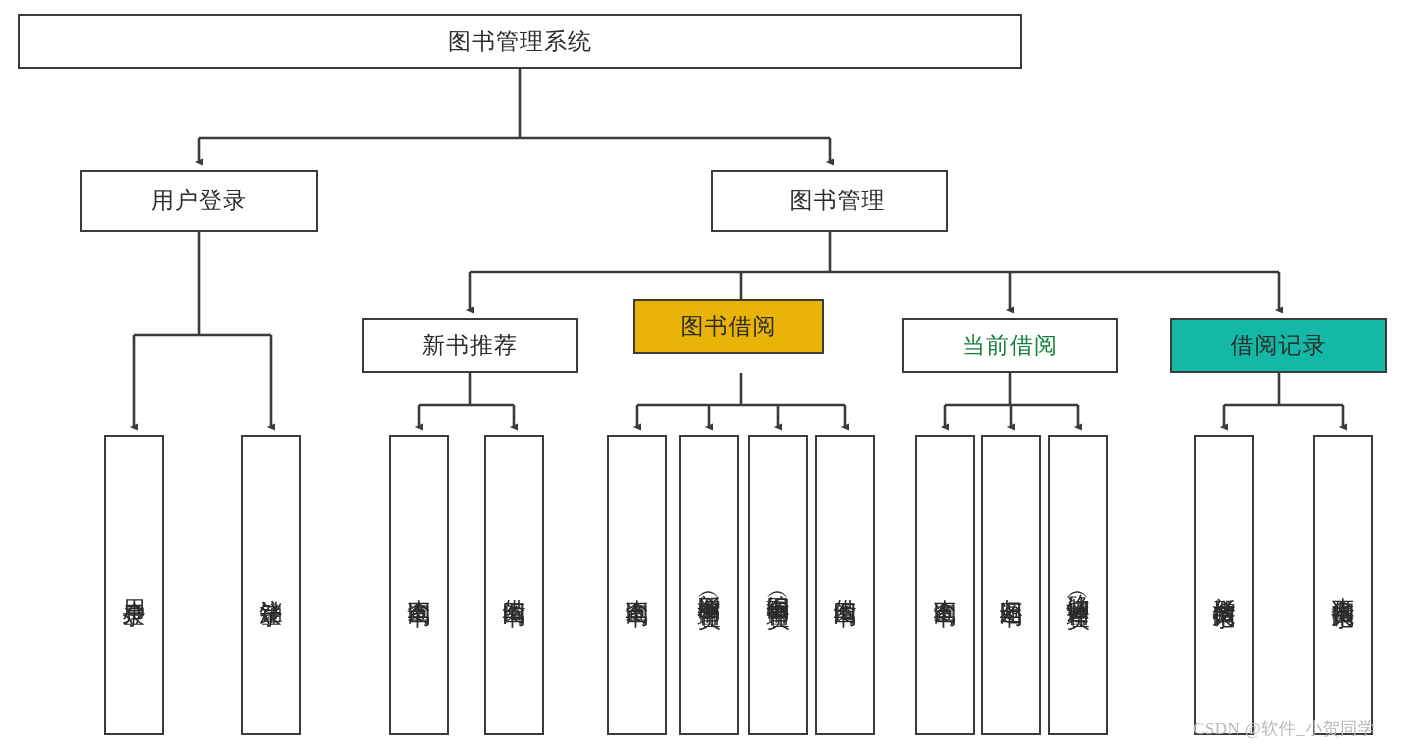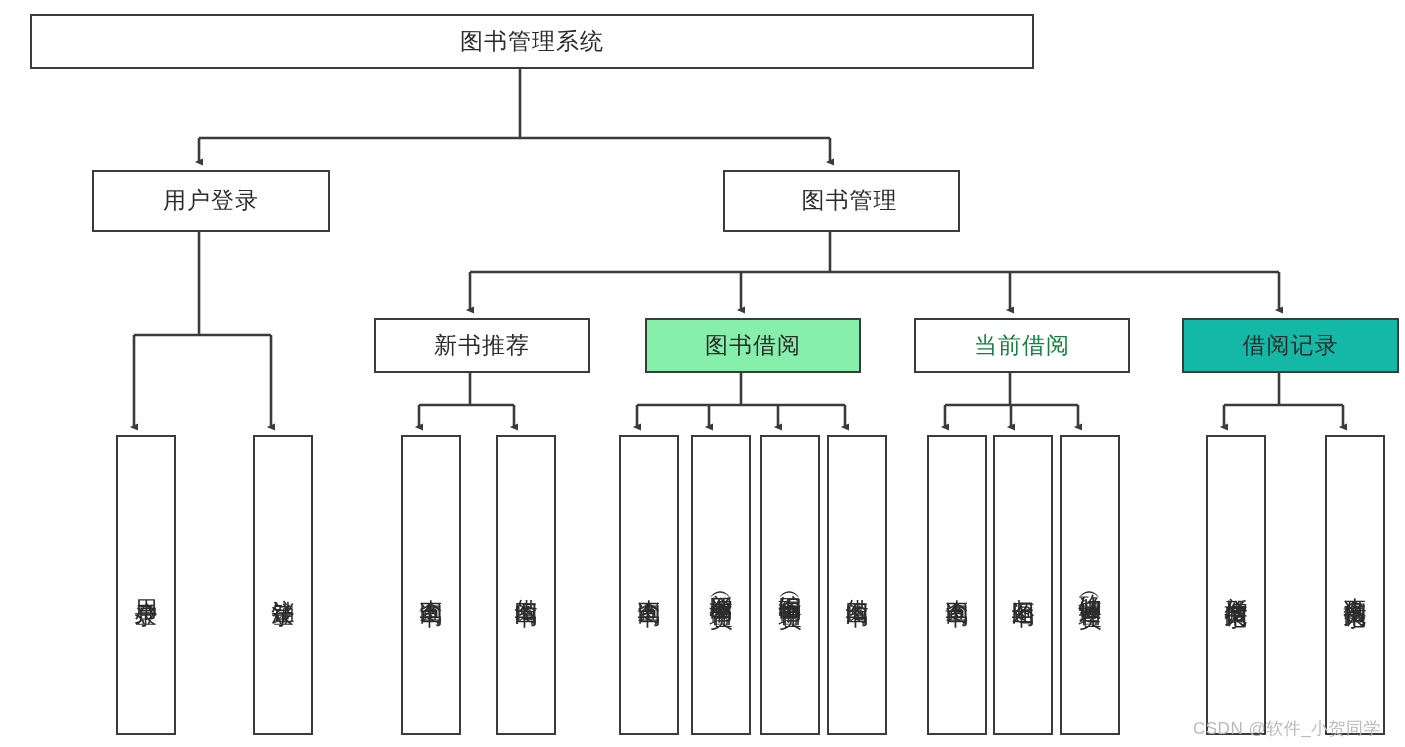--- a/index.html
+++ b/index.html
@@ -35,7 +35,6 @@
     align-items: center;
     justify-content: center;
     color: #2b2b2b;
-    margin-left: 12px;
   }
   .node.horiz {
     font-size: 23px;

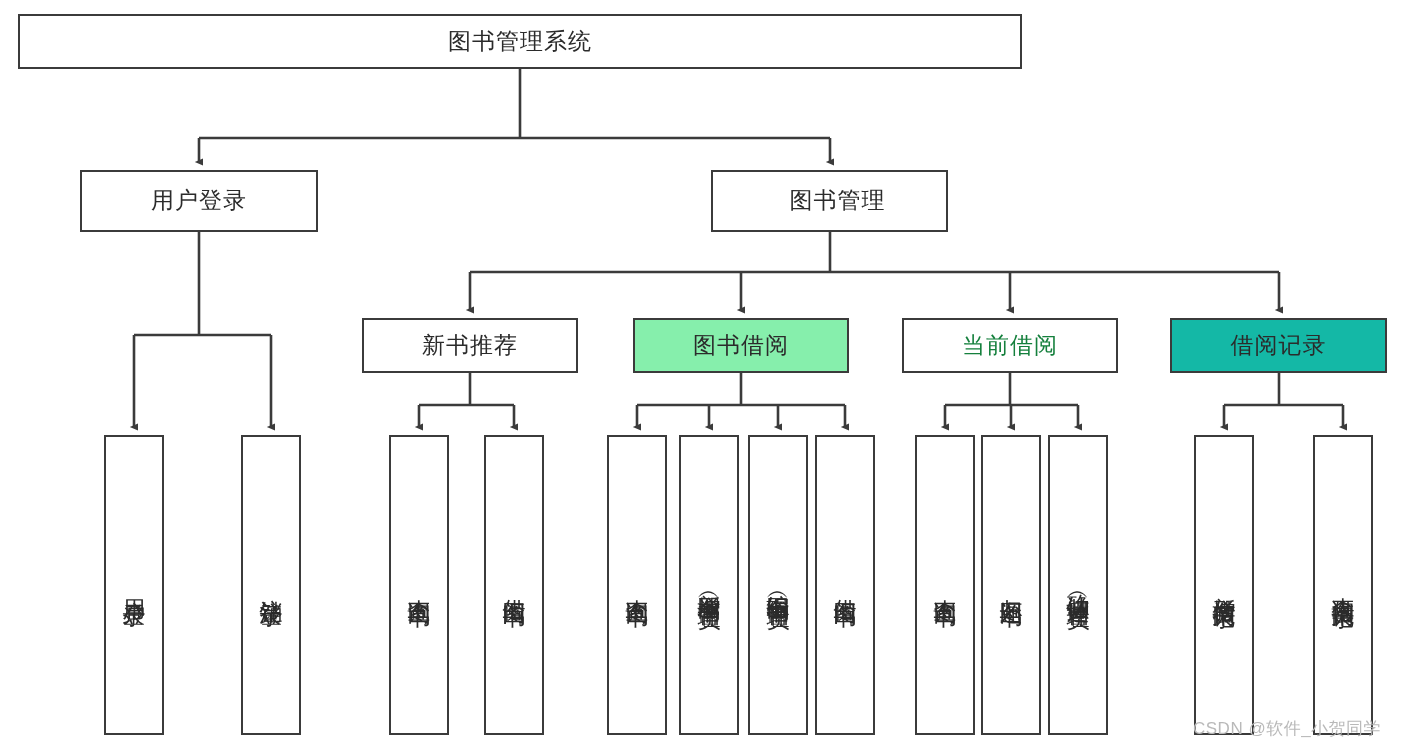--- a/index.html
+++ b/index.html
@@ -135,7 +135,7 @@
   <div class="node horiz" style="left: 362px; top: 318px; width: 216px; height: 55px; border-color: rgb(59, 59, 59); background: rgb(255, 255, 255); color: rgb(43, 43, 43);">
     <span>新书推荐</span>
   </div>
-  <div class="node horiz" style="left: 633px; top: 318px; width: 216px; height: 55px; border-color: rgb(59, 59, 59); background: #86efac; color: rgb(43, 43, 43);">
+  <div class="node horiz" style="left: 633px; top: 299px; width: 191px; height: 55px; border-color: rgb(59, 59, 59); background: #eab308; color: rgb(43, 43, 43);">
     <span>图书借阅</span>
   </div>
   <div class="node horiz" style="left: 902px; top: 318px; width: 216px; height: 55px; border-color: rgb(59, 59, 59); background: rgb(255, 255, 255); color: #15803d;">

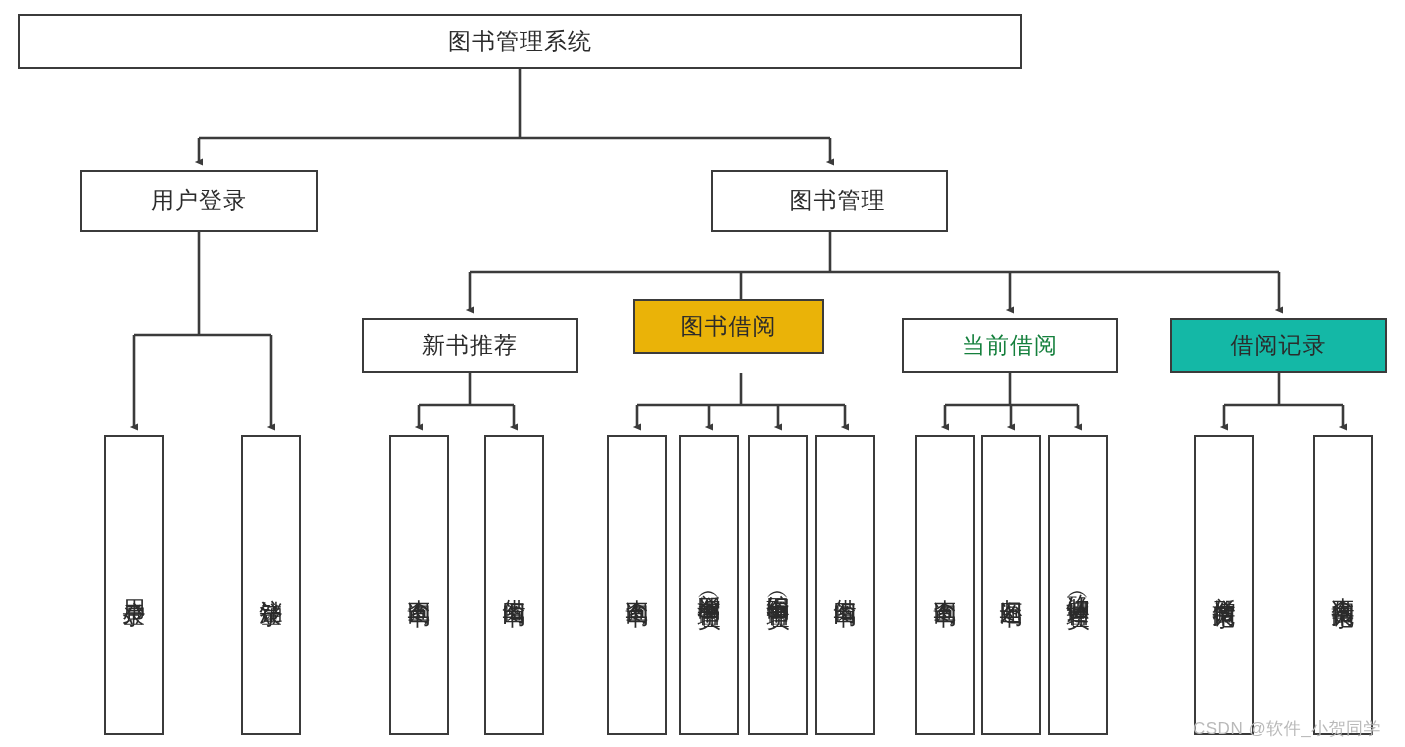--- a/index.html
+++ b/index.html
@@ -63,7 +63,7 @@
     color: #b9b9b9;
     letter-spacing: 0.5px;
     white-space: nowrap;
-    font-family: Liberation Sans, sans-serif;
+    font-family: Liberation Serif, serif;
   }
 </style>
 </head>

